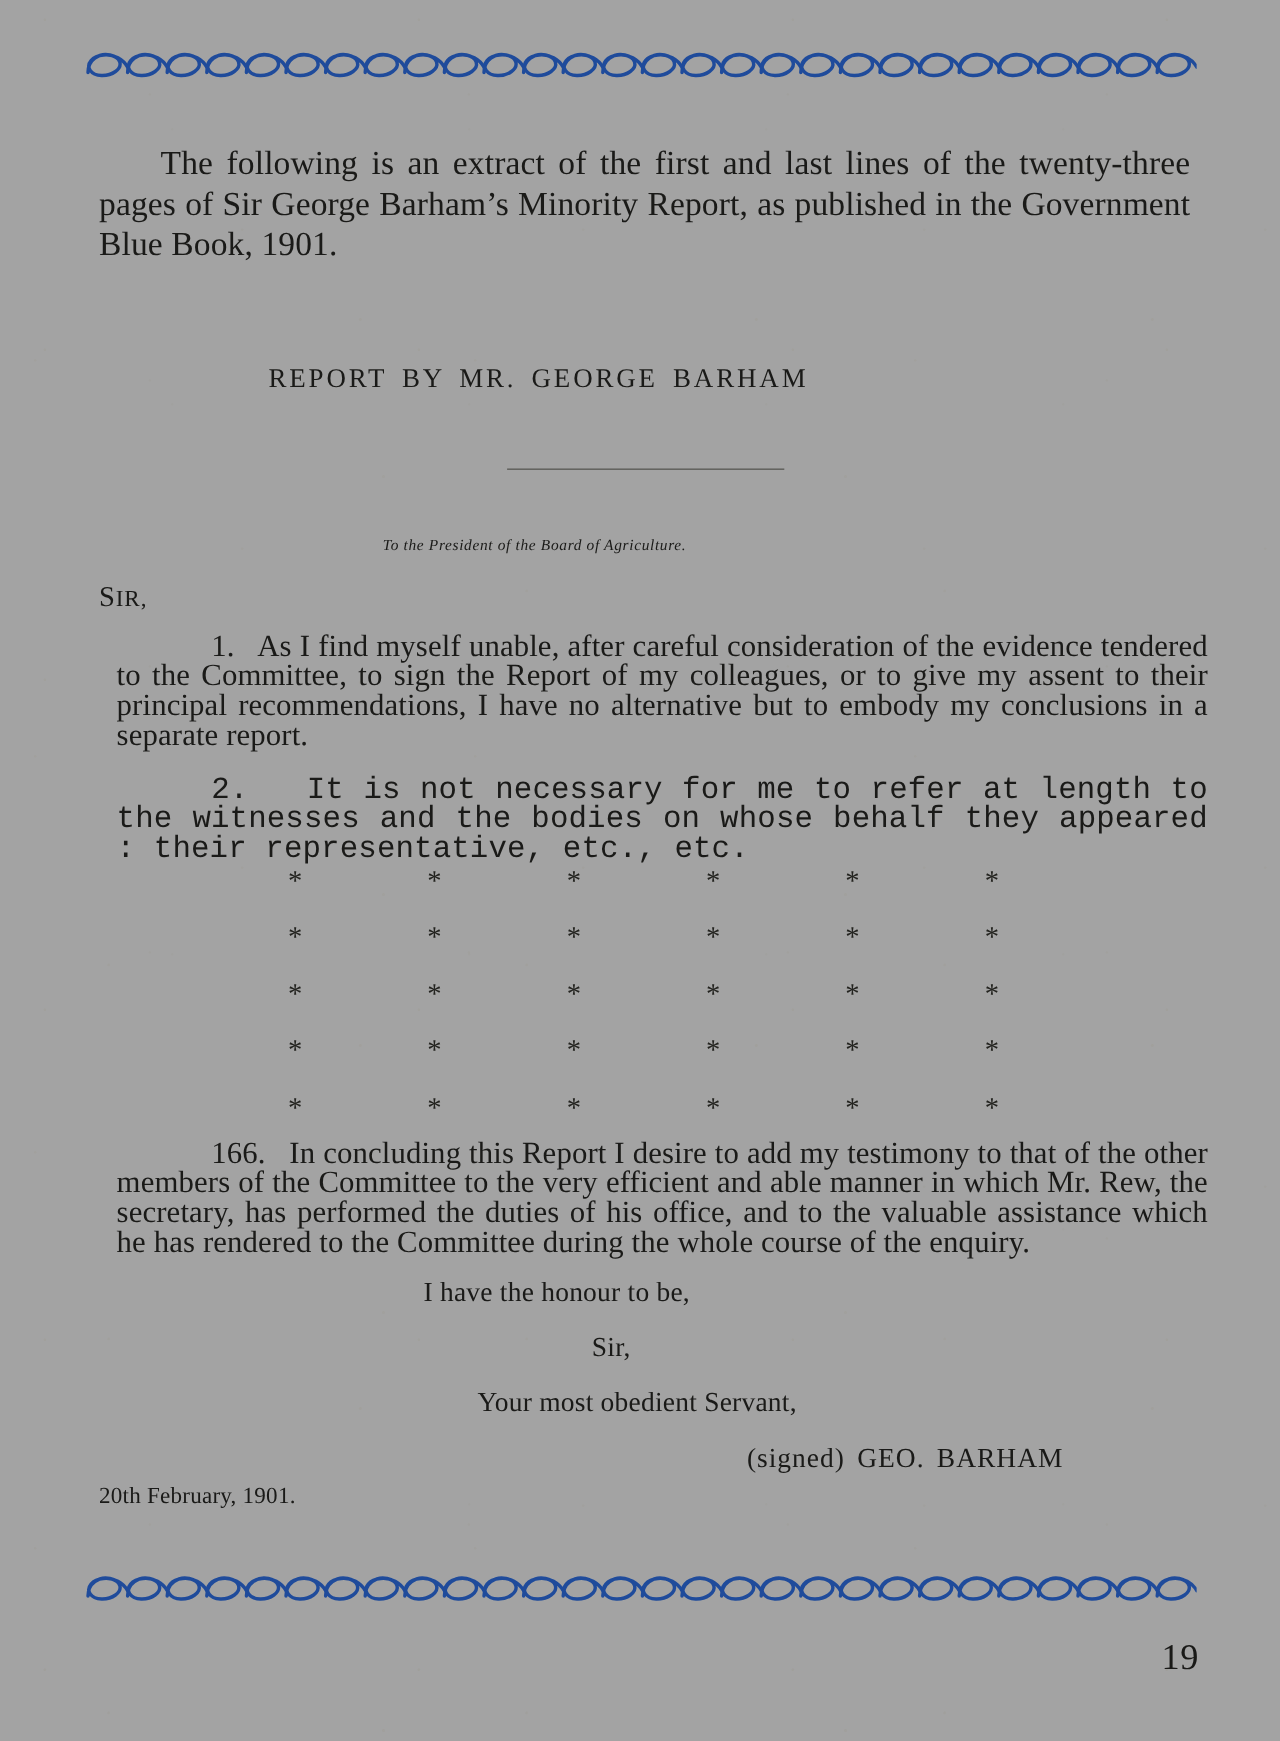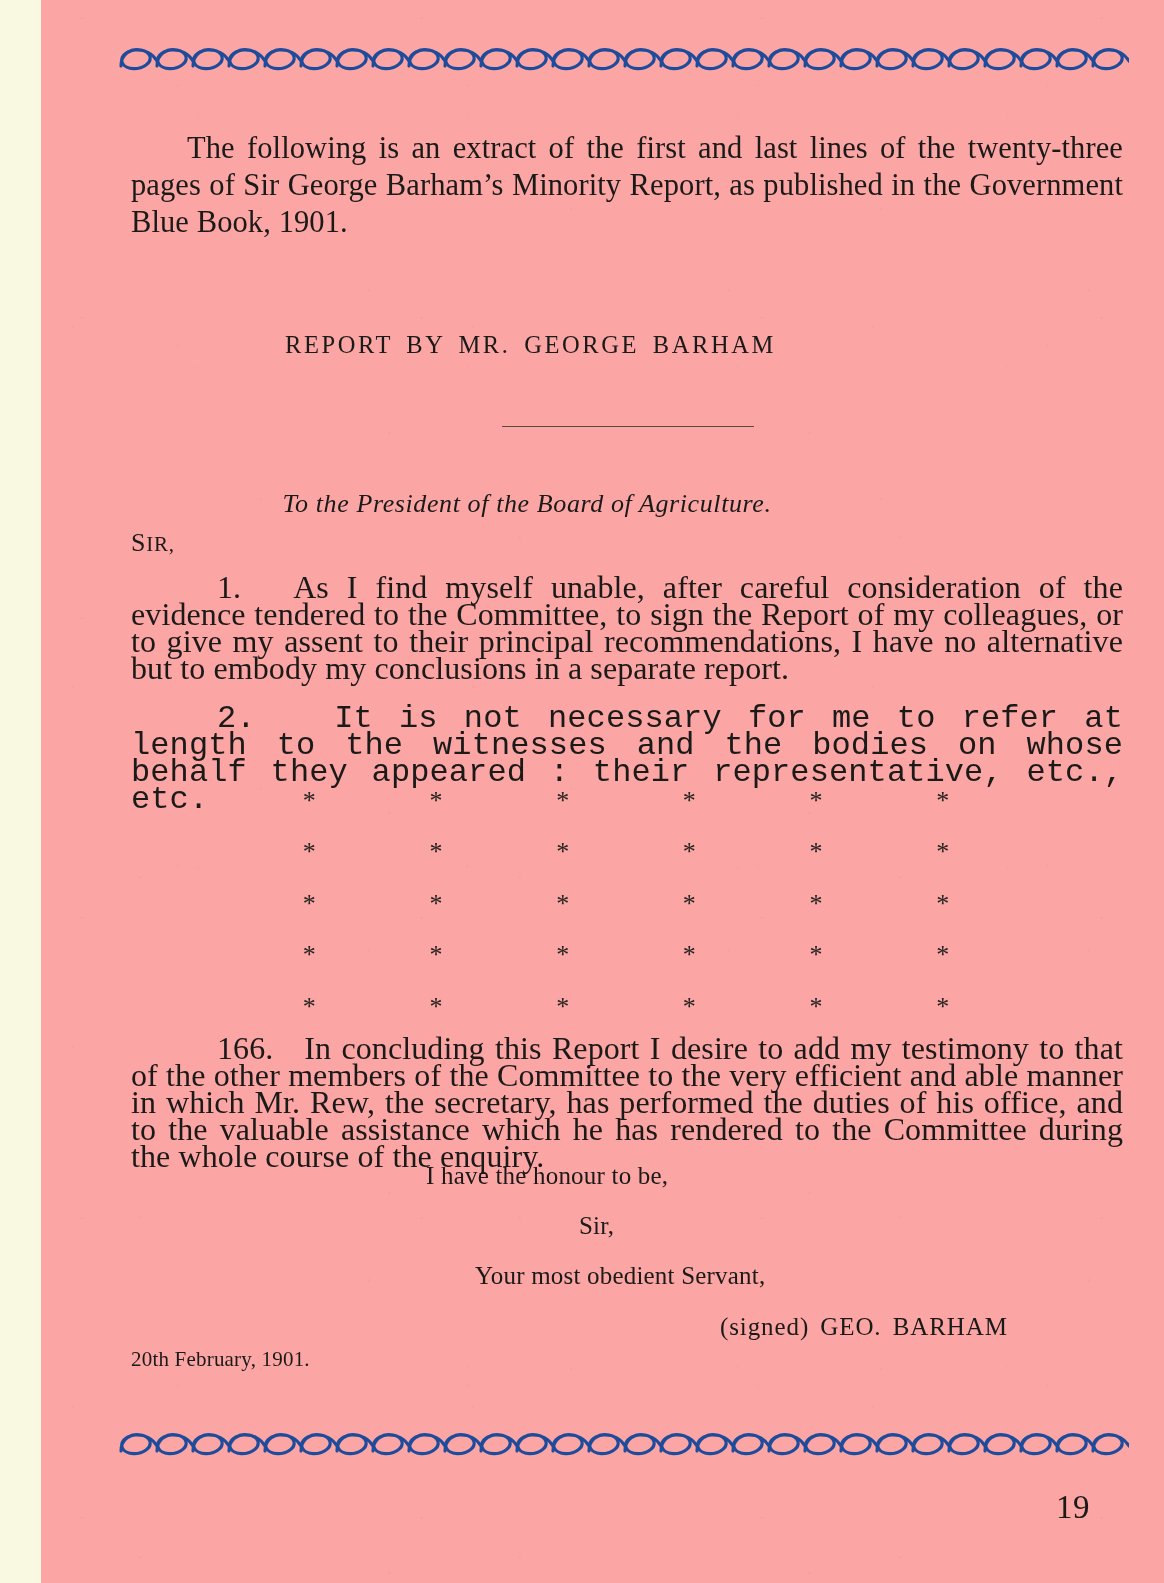--- a/index.html
+++ b/index.html
@@ -19,8 +19,7 @@
   .page {
     position: absolute;
     inset: 0;
-    background: #fca5a5;
-    margin-left: 41px;
+    background: #a3a3a3;
   }
 
   

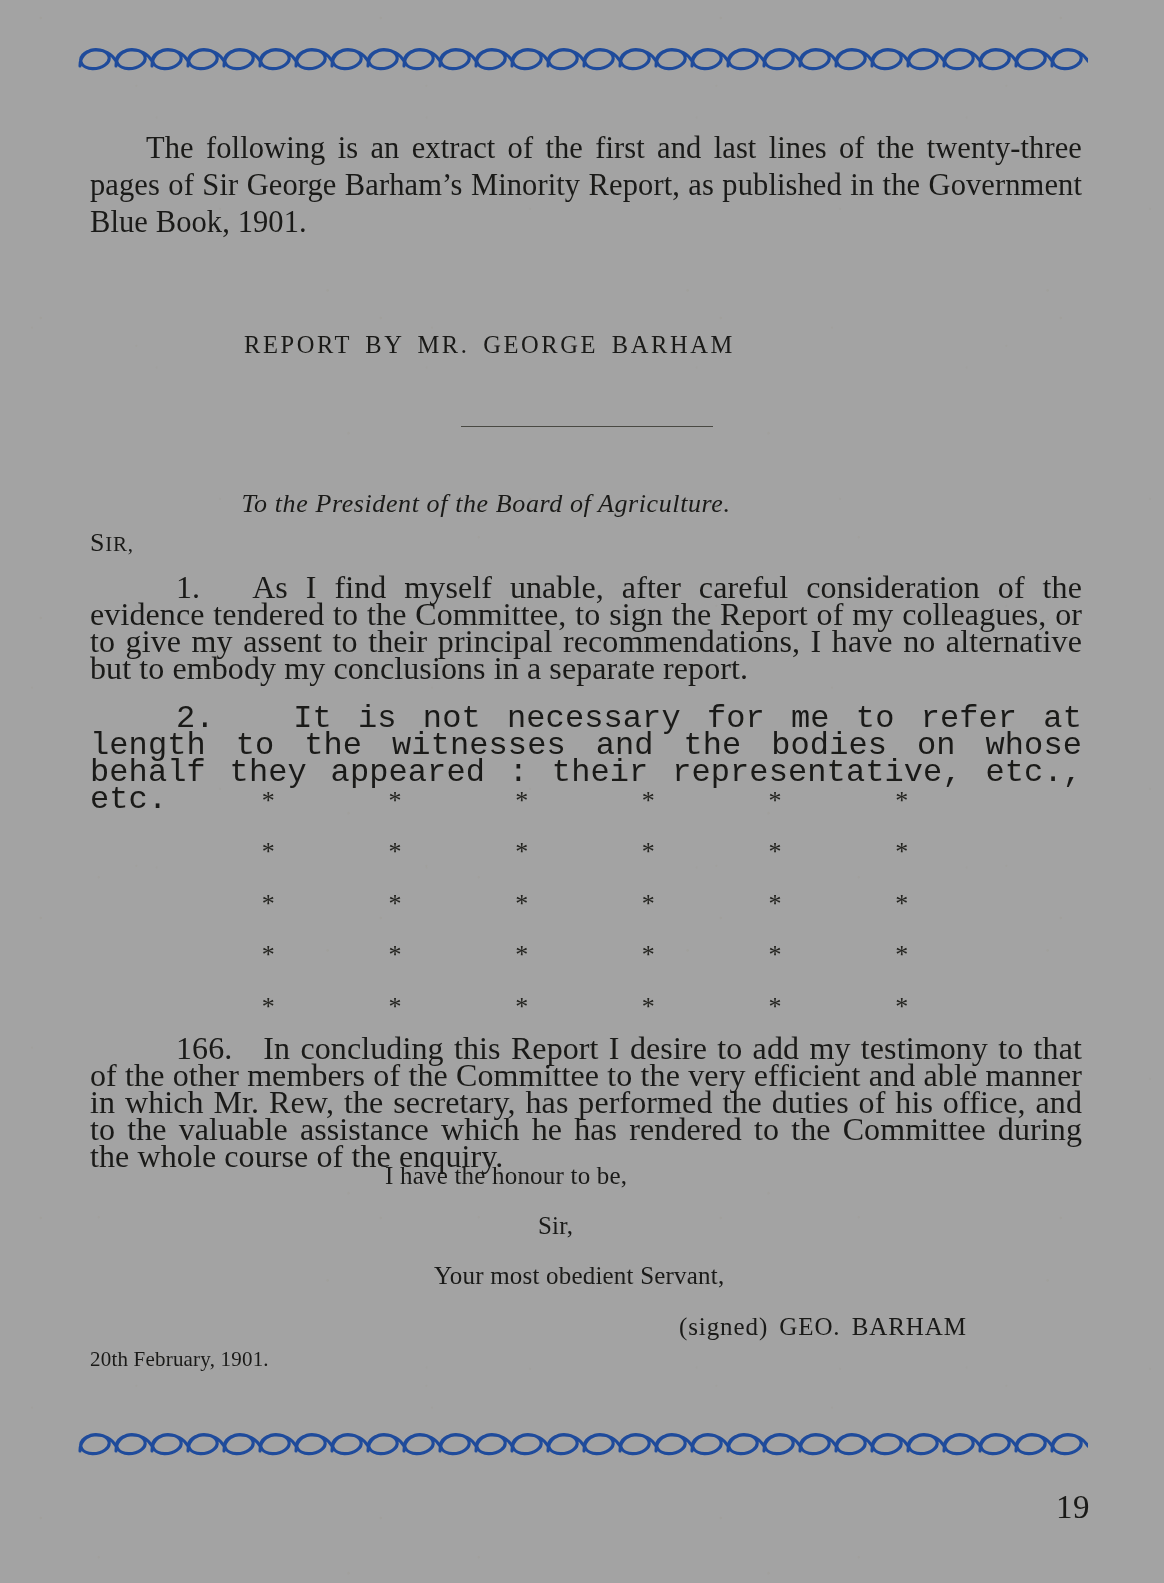--- a/index.html
+++ b/index.html
@@ -93,7 +93,7 @@
     top: 489px;
     width: 972px;
     text-align: center;
-    font-size: 26px;
+    font-size: 14px;
     font-style: italic;
     letter-spacing: 0.6px;
   }

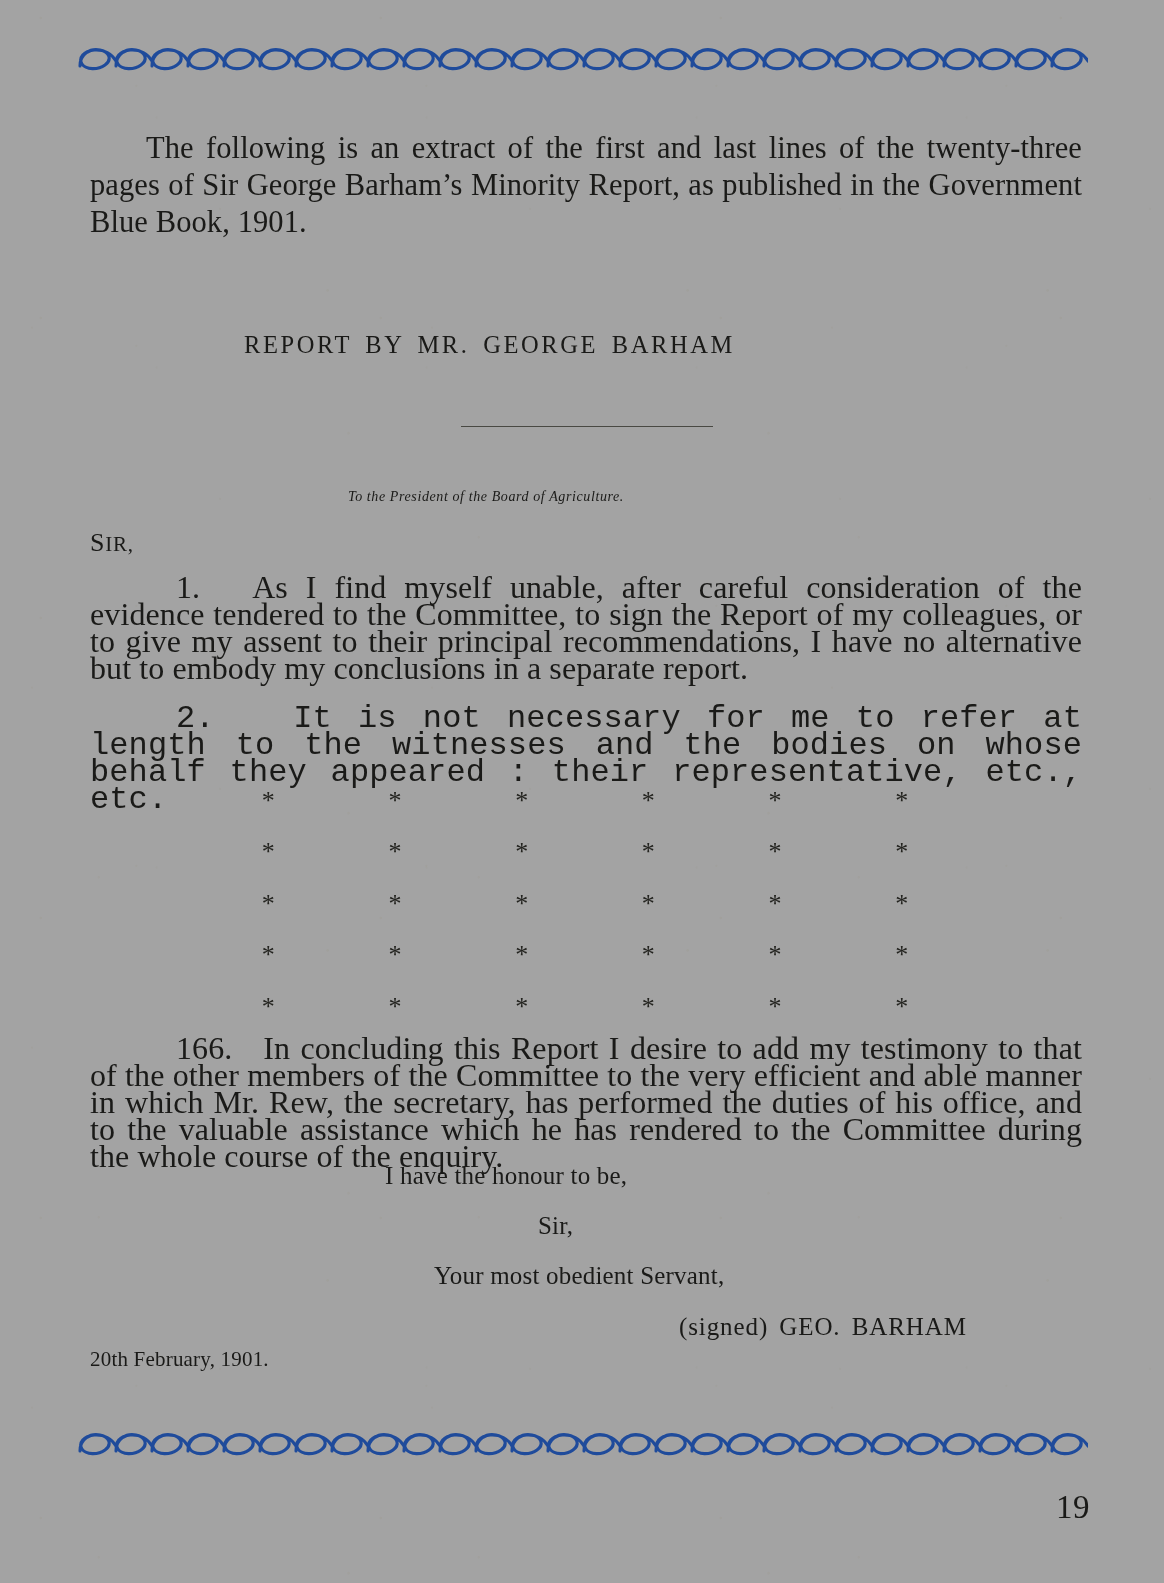--- a/index.html
+++ b/index.html
@@ -109,9 +109,9 @@
 
   .body-para {
     position: absolute;
-    left: 90px;
+    left: 106px;
     width: 992px;
-    font-size: 32px;
+    font-size: 28px;
     line-height: 27px;
     text-align: justify;
     text-indent: 86px;

